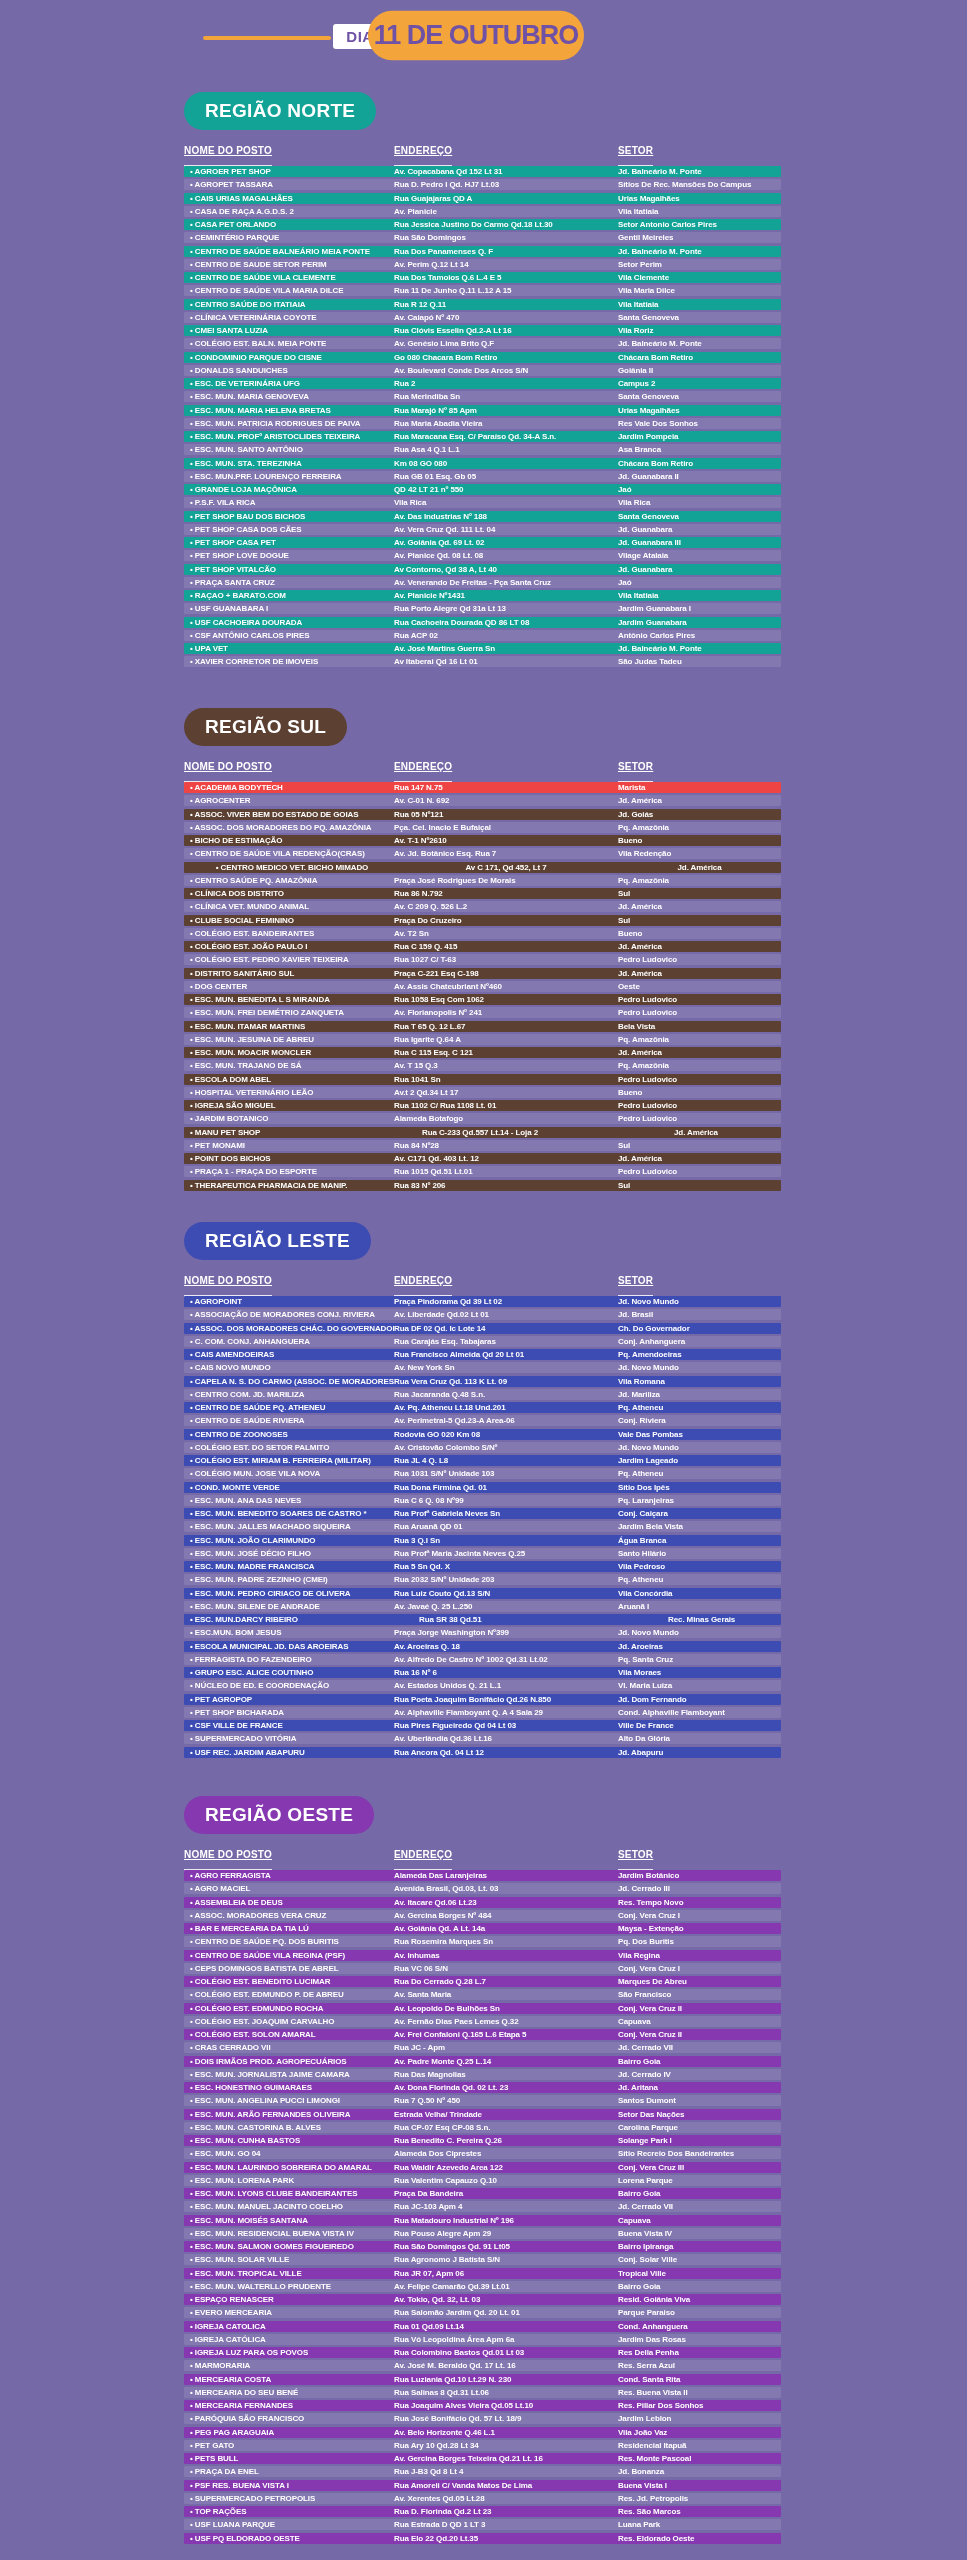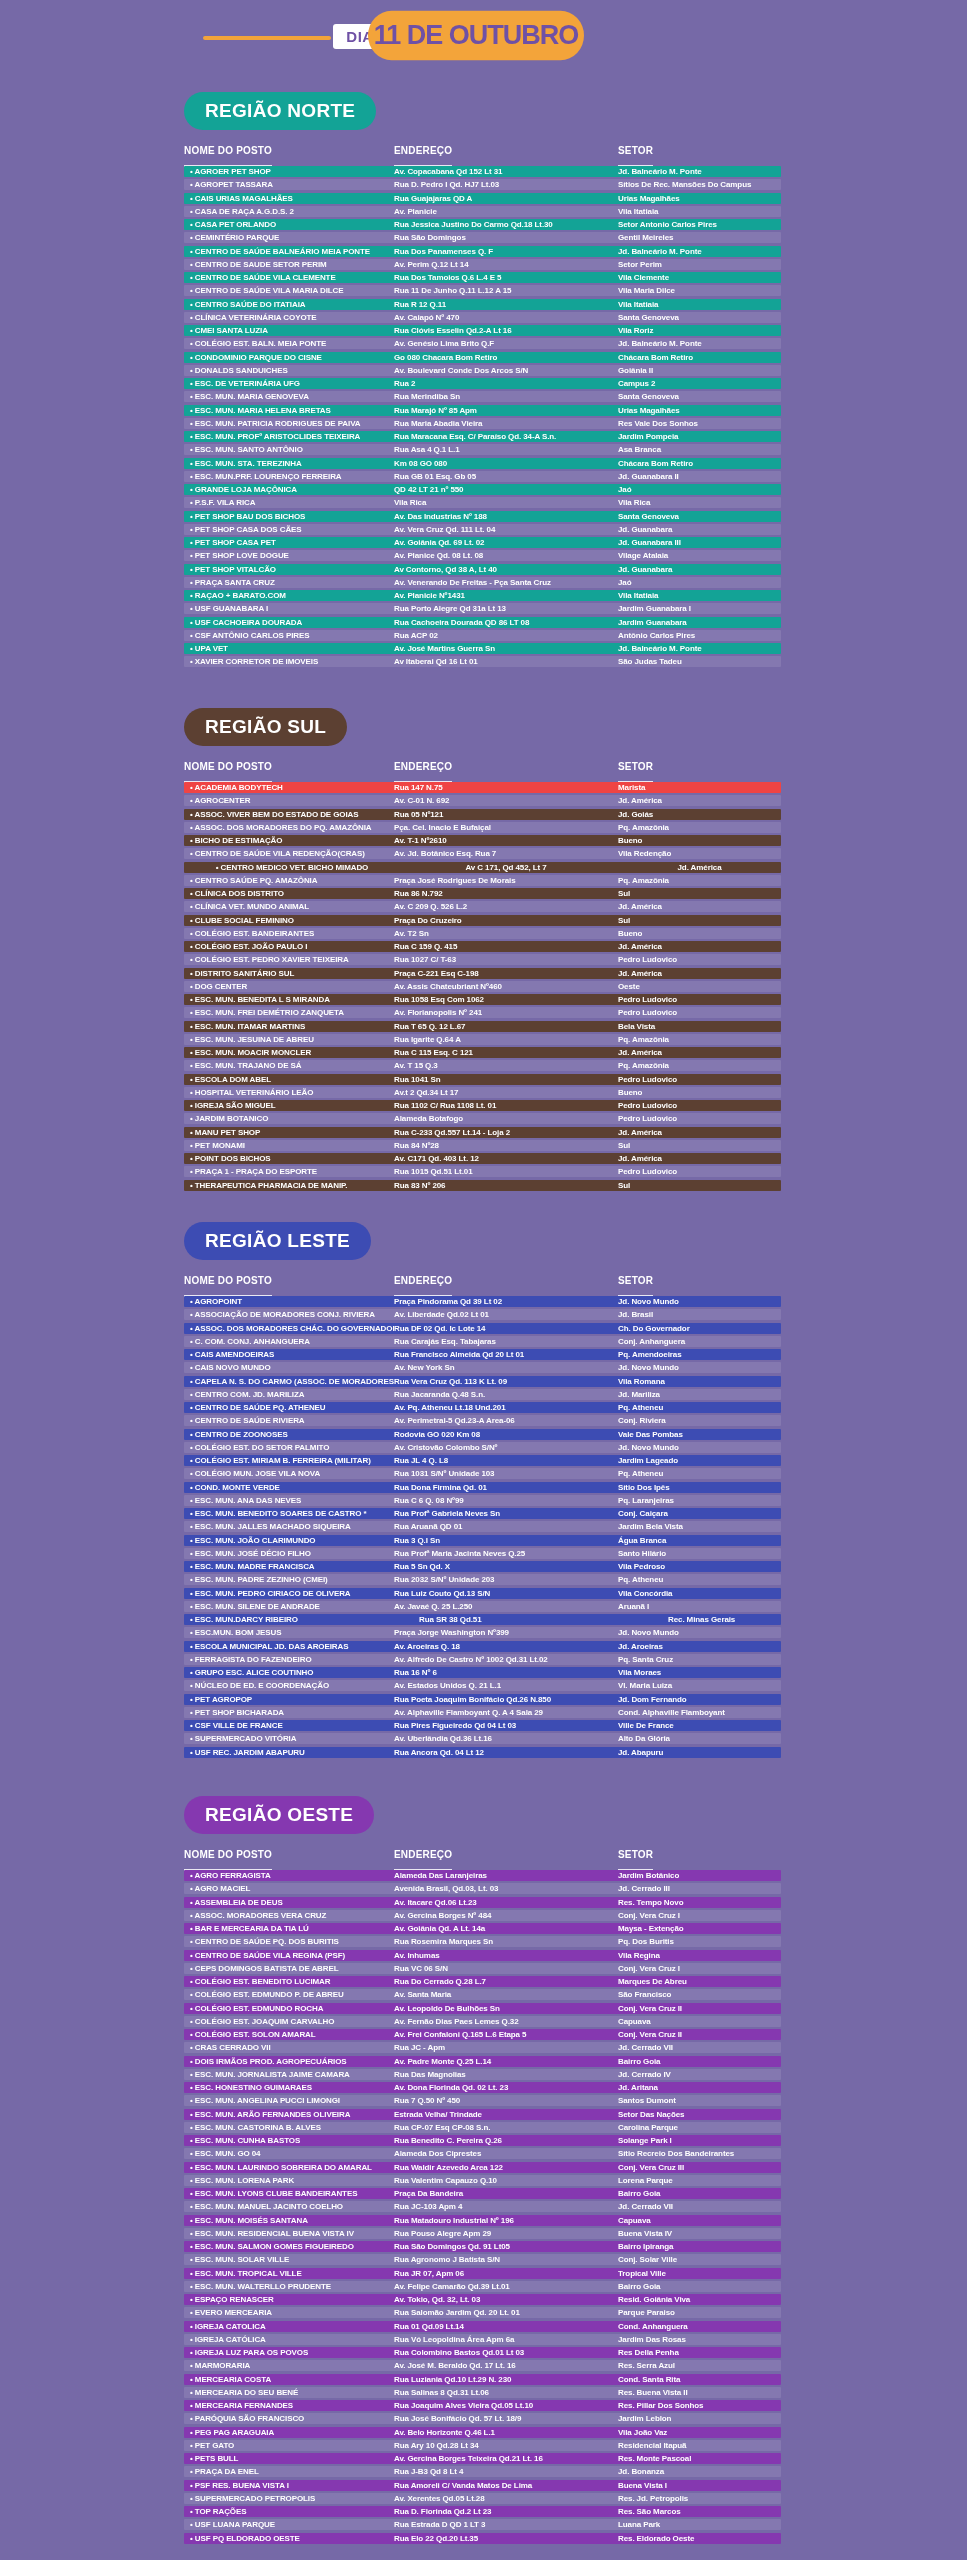--- a/index.html
+++ b/index.html
@@ -47,6 +47,7 @@
     color:#ffffff;font-size:10px;font-weight:800;letter-spacing:.2px;
     padding-bottom:9px;border-bottom:2px solid rgba(255,255,255,.85);
     white-space:nowrap;
+    text-decoration:underline;
   }
   .rows{position:absolute;top:74px;left:0;width:100%;}
   .row{

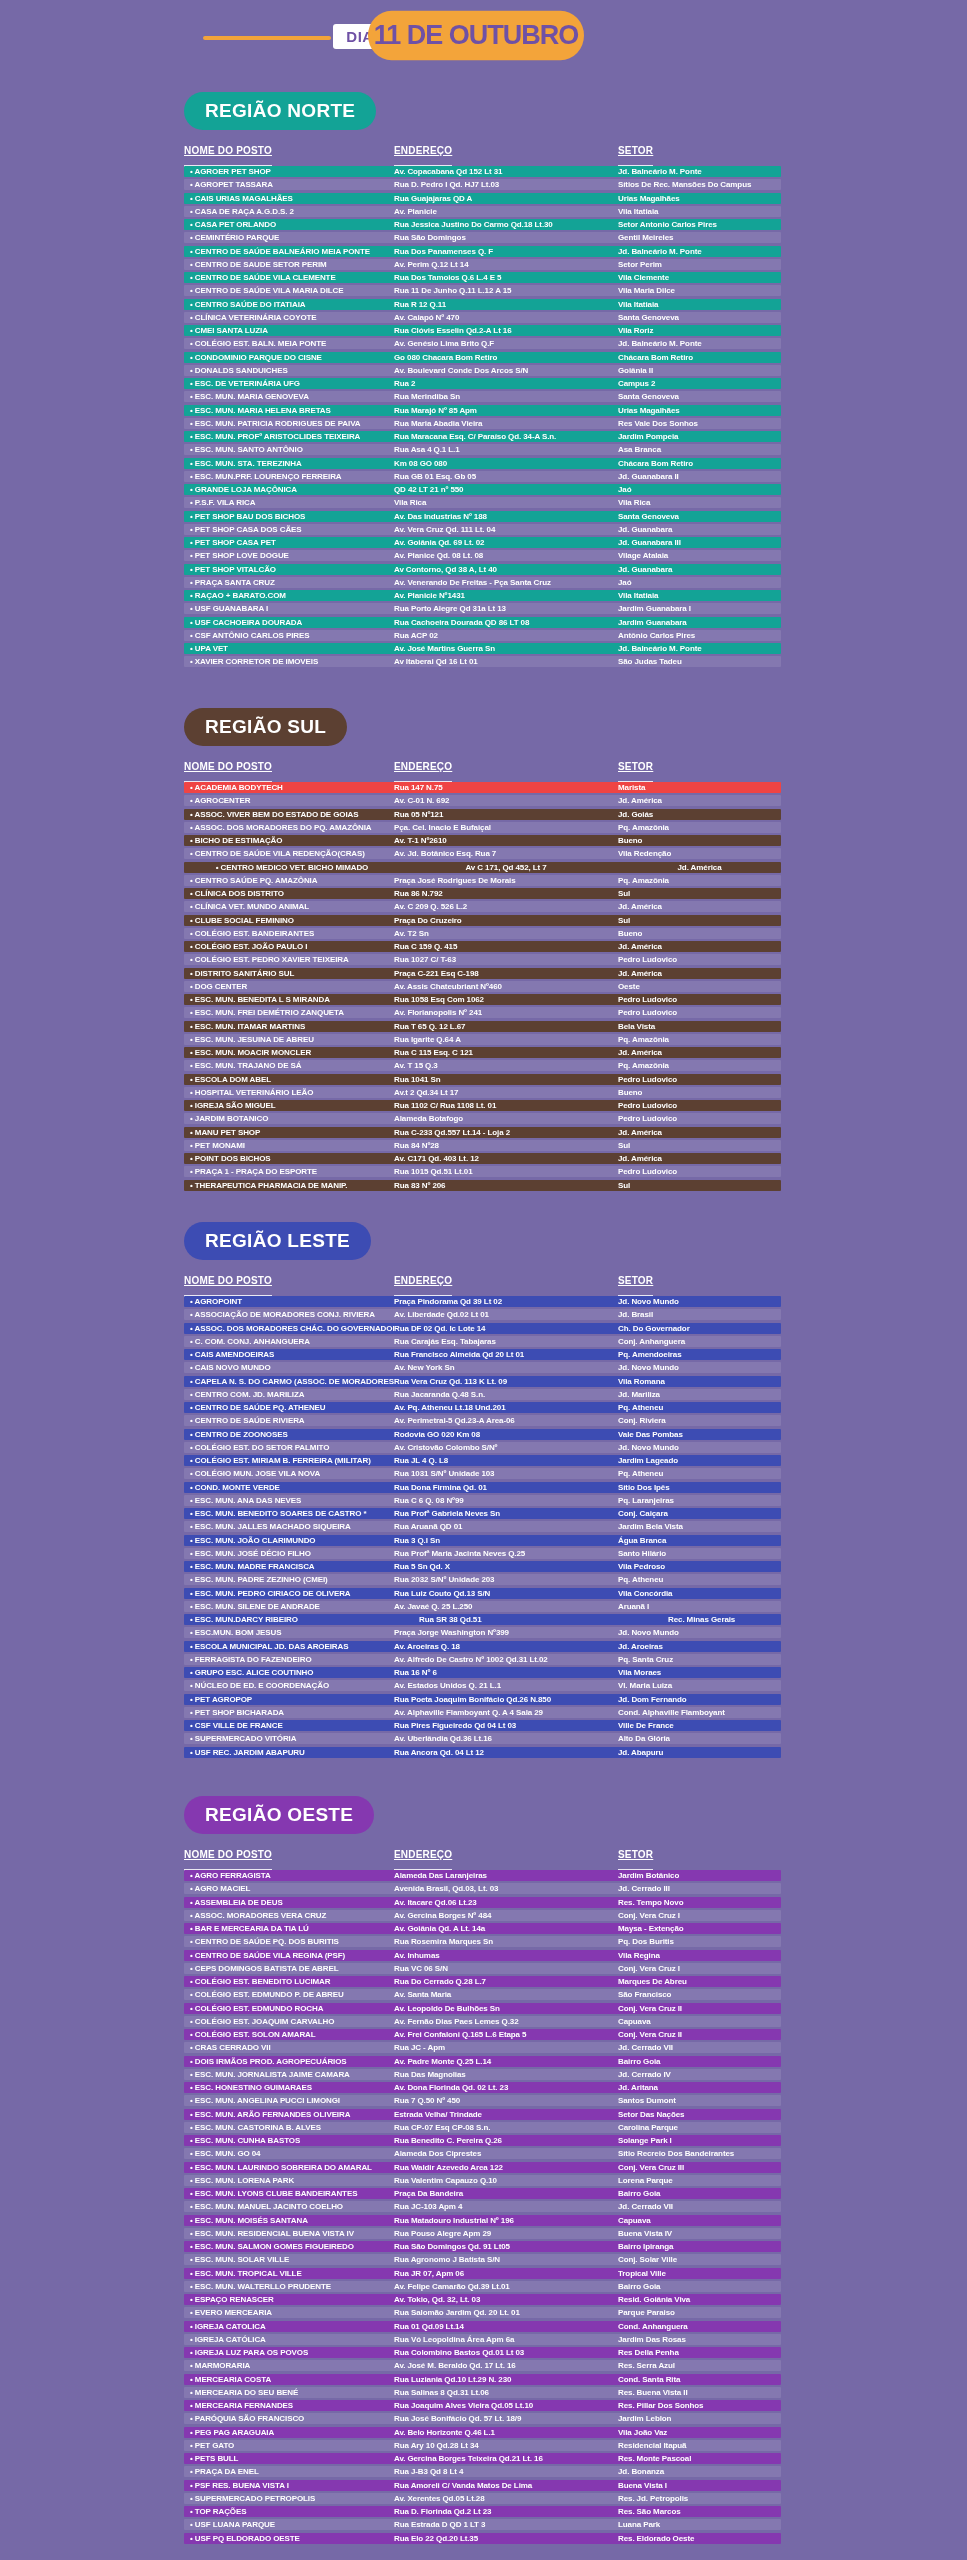--- a/index.html
+++ b/index.html
@@ -411,7 +411,7 @@
           <span class="cell address">Alameda Botafogo</span>
           <span class="cell sector">Pedro Ludovico</span>
         </div>
-        <div class="row odd" style="background: rgb(92, 64, 50);">
+        <div class="row odd" style="background: rgb(92, 64, 50); gap: 28px;">
           <span class="cell name">• MANU PET SHOP</span>
           <span class="cell address">Rua C-233 Qd.557 Lt.14 - Loja 2</span>
           <span class="cell sector">Jd. América</span>

